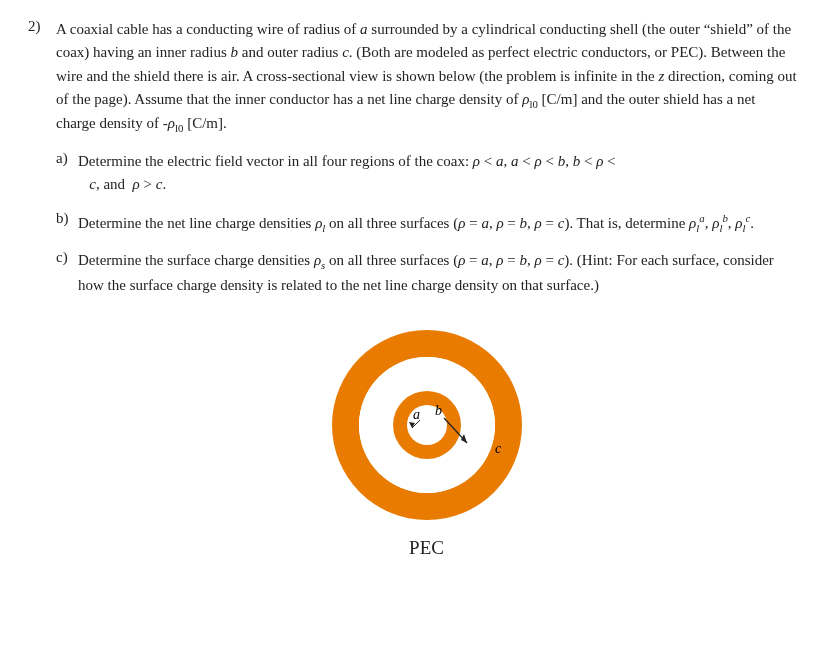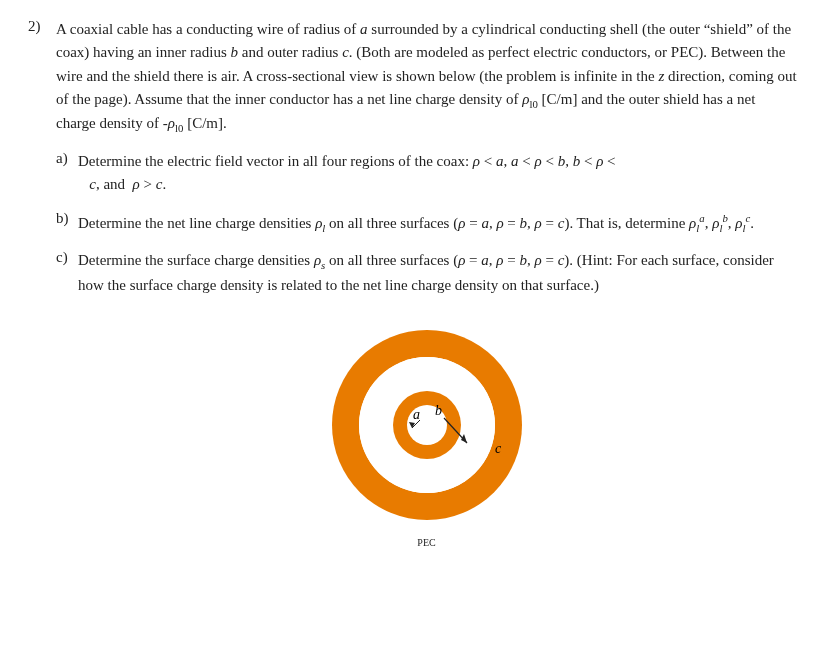--- a/index.html
+++ b/index.html
@@ -52,7 +52,7 @@
     }
     .pec-label {
       margin-top: 2px;
-      font-size: 10px;
+      font-size: 19px;
       text-align: center;
     }
     sub { font-size: 0.72em; vertical-align: sub; }

